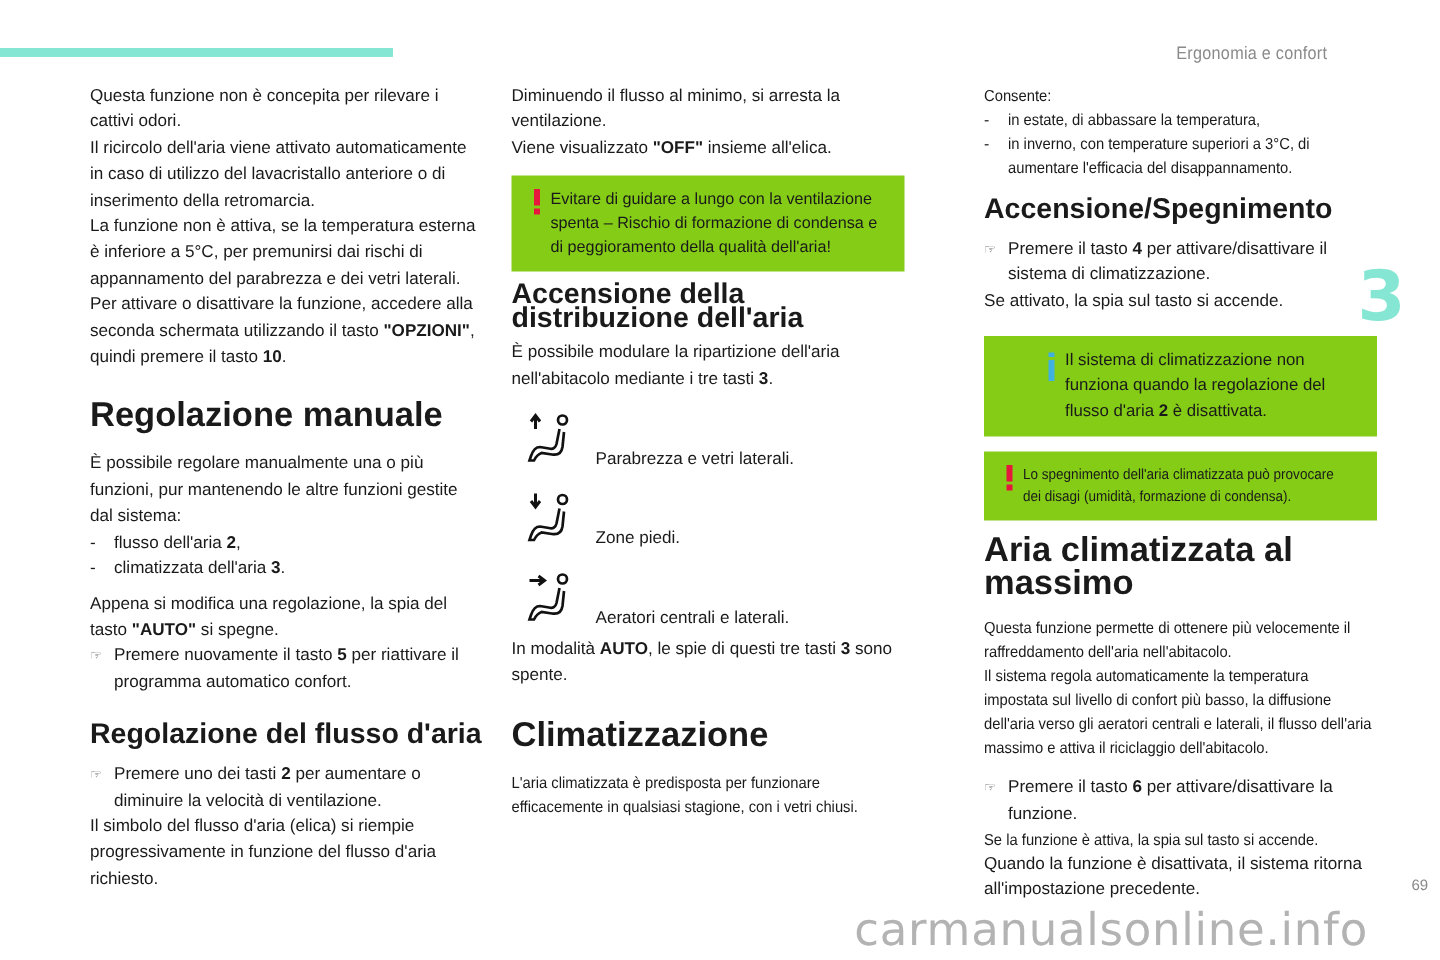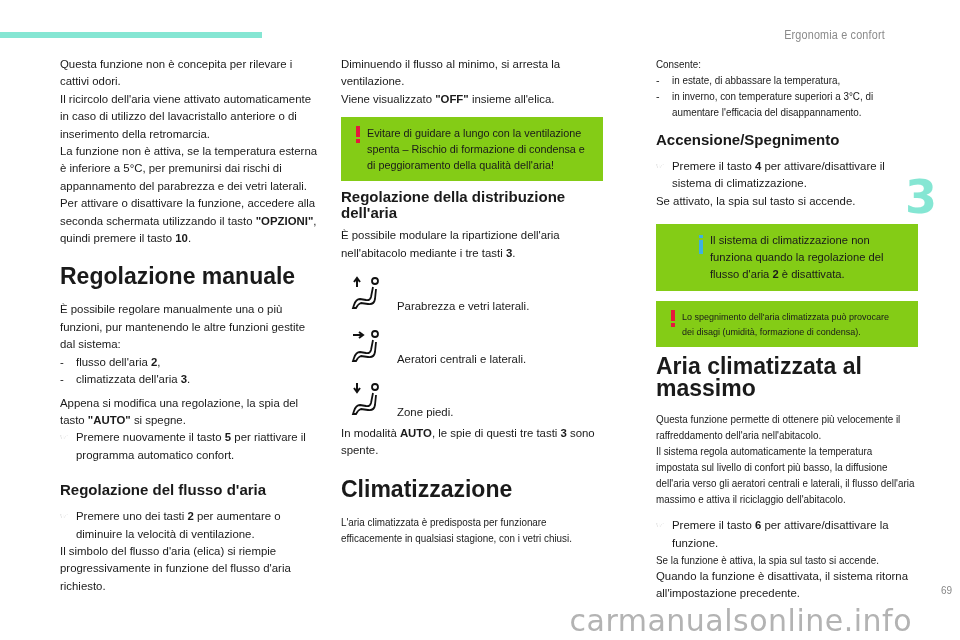--- a/index.html
+++ b/index.html
@@ -23,7 +23,7 @@
   .gap-s { height: 4px; }
 
   h2.big { font-size: 23px; font-weight: bold; line-height: 22px; margin: 18px 0 14px; }
-  h3.mid { font-size: 15px; font-weight: bold; line-height: 16px; margin: 14px 0 10px; }
+  h3.mid { font-size: 19px; font-weight: bold; line-height: 16px; margin: 14px 0 10px; }
 
   .dash-item { display: flex; }
   .dash-item .dash { width: 16px; flex: 0 0 16px; }

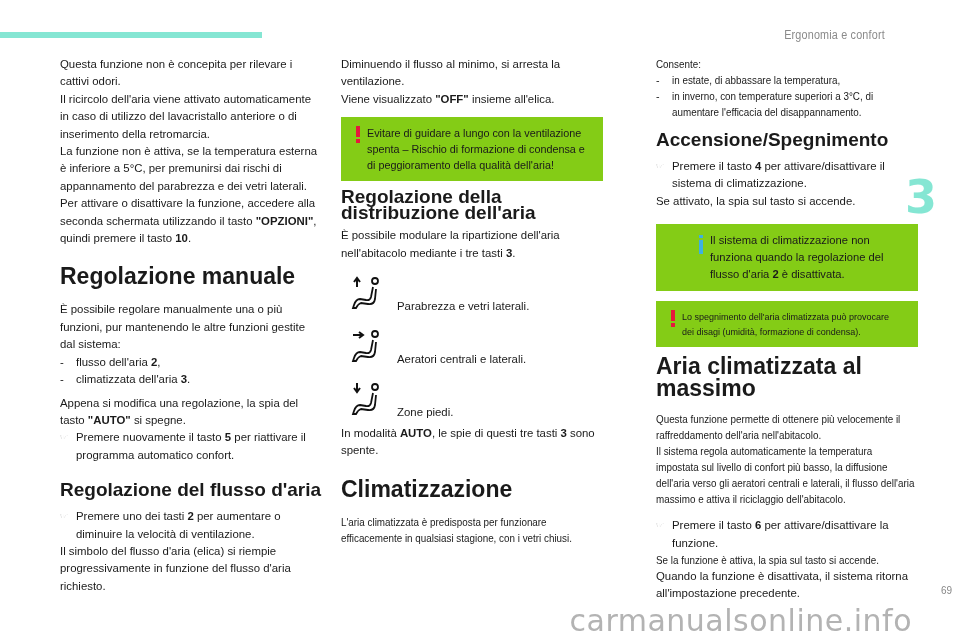--- a/index.html
+++ b/index.html
@@ -100,7 +100,7 @@
     <div class="txt">Evitare di guidare a lungo con la ventilazione spenta – Rischio di formazione di condensa e di peggioramento della qualità dell'aria!</div>
   </div>
 
-  <h3 class="mid" style="margin:8px 0 6px;">Regolazione della distribuzione dell'aria</h3>
+  <h3 class="mid" style="margin:8px 0 6px;">Accensione della distribuzione dell'aria</h3>
   <p><span>È possibile modulare la ripartizione dell'aria nell'abitacolo mediante i tre tasti </span><b>3</b><span>.</span></p>
 
   <div class="icon-row">

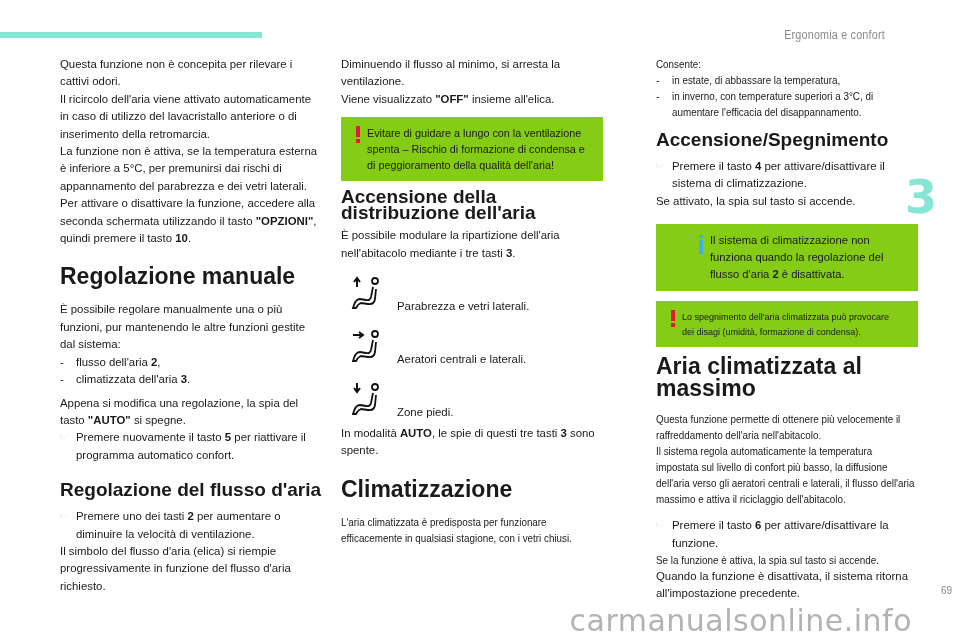--- a/index.html
+++ b/index.html
@@ -116,22 +116,22 @@
   <div class="icon-row">
     <div class="seat">
       <svg width="30" height="36" viewBox="0 0 30 36">
+          <path d="M6 2 V10 M3 7 L6 11 L9 7" stroke="#111" stroke-width="2" fill="none"></path>
+          <circle cx="24" cy="6" r="3" stroke="#111" stroke-width="1.8" fill="none"></circle>
+          <path d="M22 12 L20 22 Q19 26 15 25 L9 24 Q5 24 3 30 L2 33 L5 33 Q7 29 10 28 L17 29 Q23 30 24 24 L25 14" stroke="#111" stroke-width="1.8" fill="none"></path>
+        </svg>
+    </div>
+    <div class="label">Zone piedi.</div>
+  </div>
+  <div class="icon-row">
+    <div class="seat">
+      <svg width="30" height="36" viewBox="0 0 30 36">
           <path d="M2 7 H11 M8 4 L12 7 L8 10" stroke="#111" stroke-width="2" fill="none"></path>
           <circle cx="24" cy="6" r="3" stroke="#111" stroke-width="1.8" fill="none"></circle>
           <path d="M22 12 L20 22 Q19 26 15 25 L9 24 Q5 24 3 30 L2 33 L5 33 Q7 29 10 28 L17 29 Q23 30 24 24 L25 14" stroke="#111" stroke-width="1.8" fill="none"></path>
         </svg>
     </div>
     <div class="label">Aeratori centrali e laterali.</div>
-  </div>
-  <div class="icon-row">
-    <div class="seat">
-      <svg width="30" height="36" viewBox="0 0 30 36">
-          <path d="M6 2 V10 M3 7 L6 11 L9 7" stroke="#111" stroke-width="2" fill="none"></path>
-          <circle cx="24" cy="6" r="3" stroke="#111" stroke-width="1.8" fill="none"></circle>
-          <path d="M22 12 L20 22 Q19 26 15 25 L9 24 Q5 24 3 30 L2 33 L5 33 Q7 29 10 28 L17 29 Q23 30 24 24 L25 14" stroke="#111" stroke-width="1.8" fill="none"></path>
-        </svg>
-    </div>
-    <div class="label">Zone piedi.</div>
   </div>
 
   <div class="gap-s"></div>

